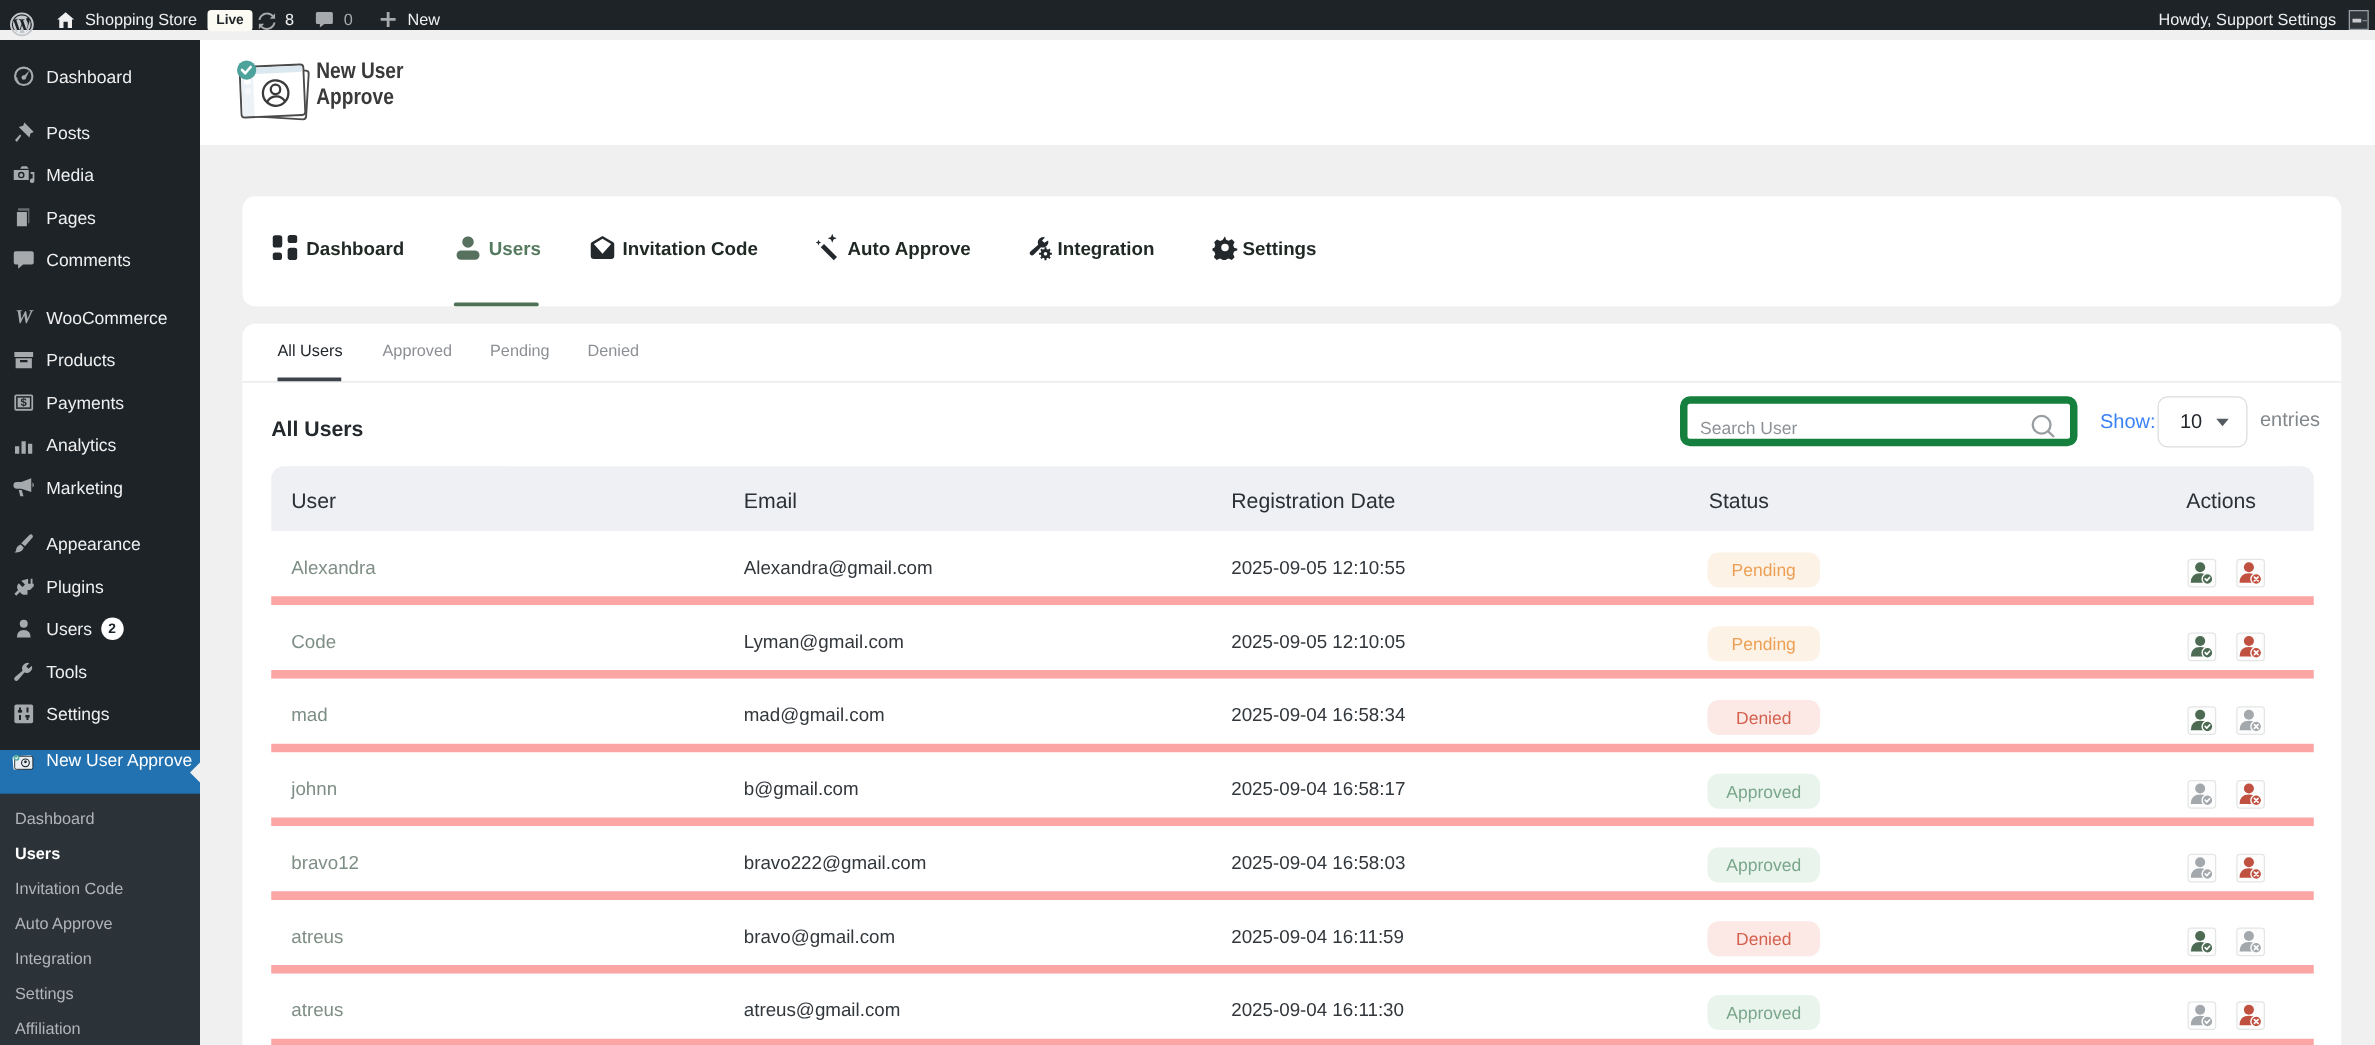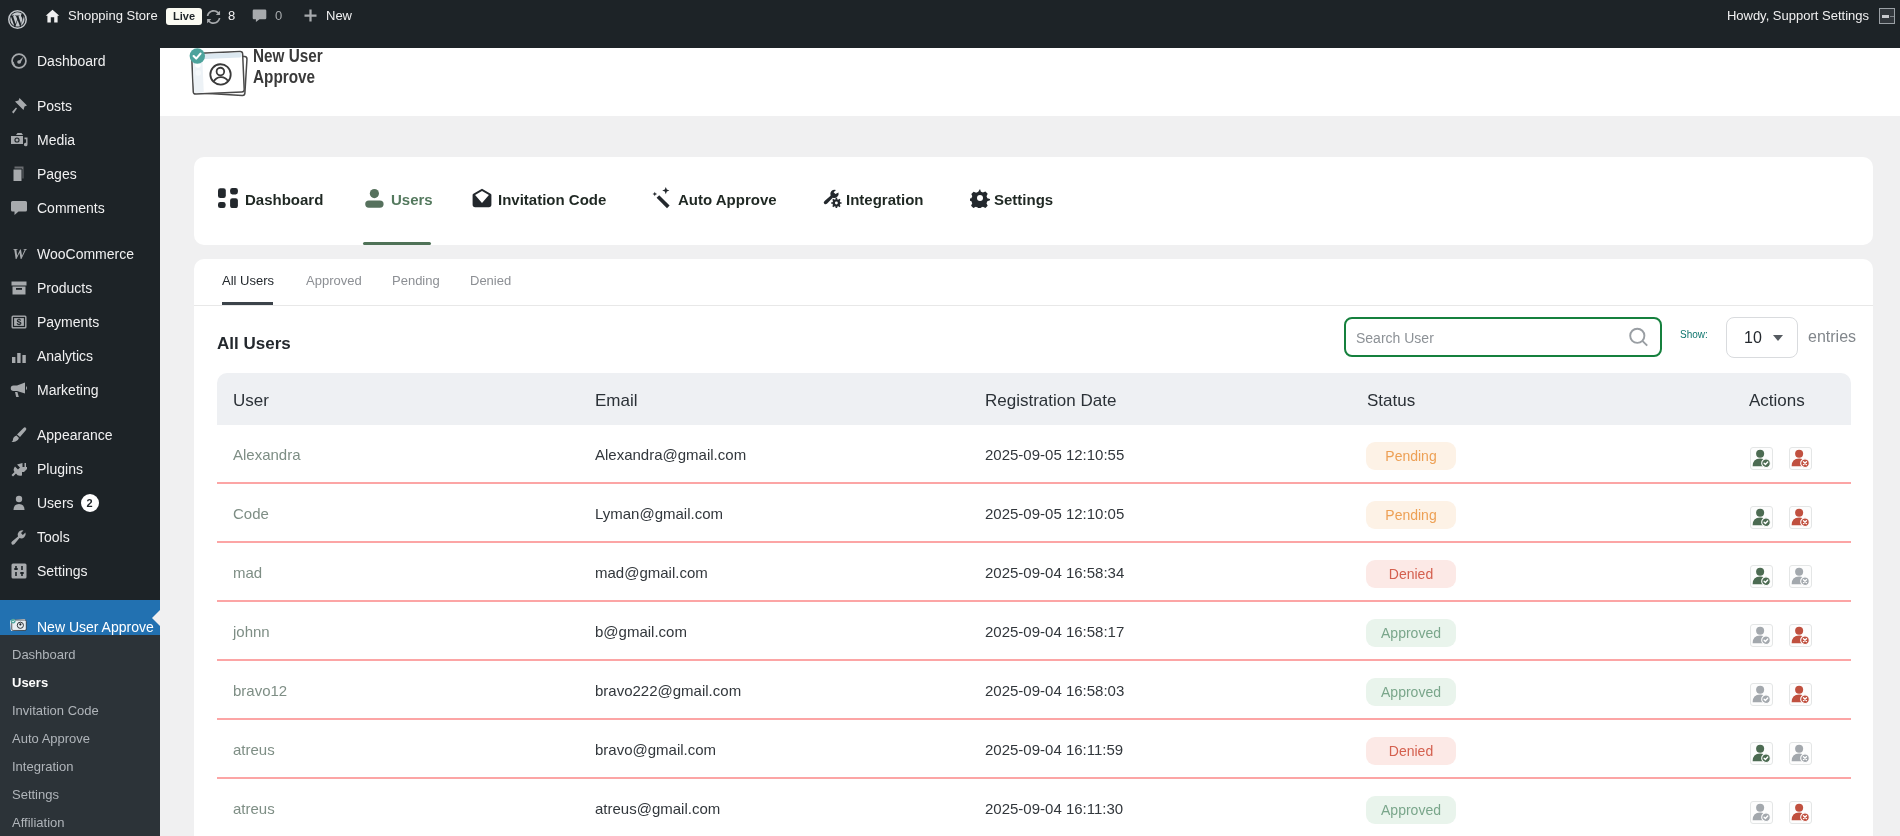--- a/index.html
+++ b/index.html
@@ -5,7 +5,7 @@
 * { margin:0; padding:0; box-sizing:border-box; }
 html,body { width:1900px; height:836px; overflow:hidden; font-family:"Liberation Sans",sans-serif; background:#f0f0f1; }
 
-#adminbar { position:absolute; top:0; left:0; width:1900px; height:48px; background:#1d2327; color:#f0f0f1; font-size:13px; z-index:60; }
+#adminbar { position:absolute; top:0; left:0; width:1900px; height:24px; background:#1d2327; color:#f0f0f1; font-size:13px; z-index:60; }
 #adminbar .item { position:absolute; top:0; height:32px; line-height:32px; white-space:nowrap; }
 #adminbar svg { vertical-align:middle; }
 .ab-live { position:absolute; left:166px; top:8px; height:17px; line-height:17px; background:#fbfbf3; color:#1d2327; font-size:11px; font-weight:bold; padding:0 7px; border-radius:3px; }

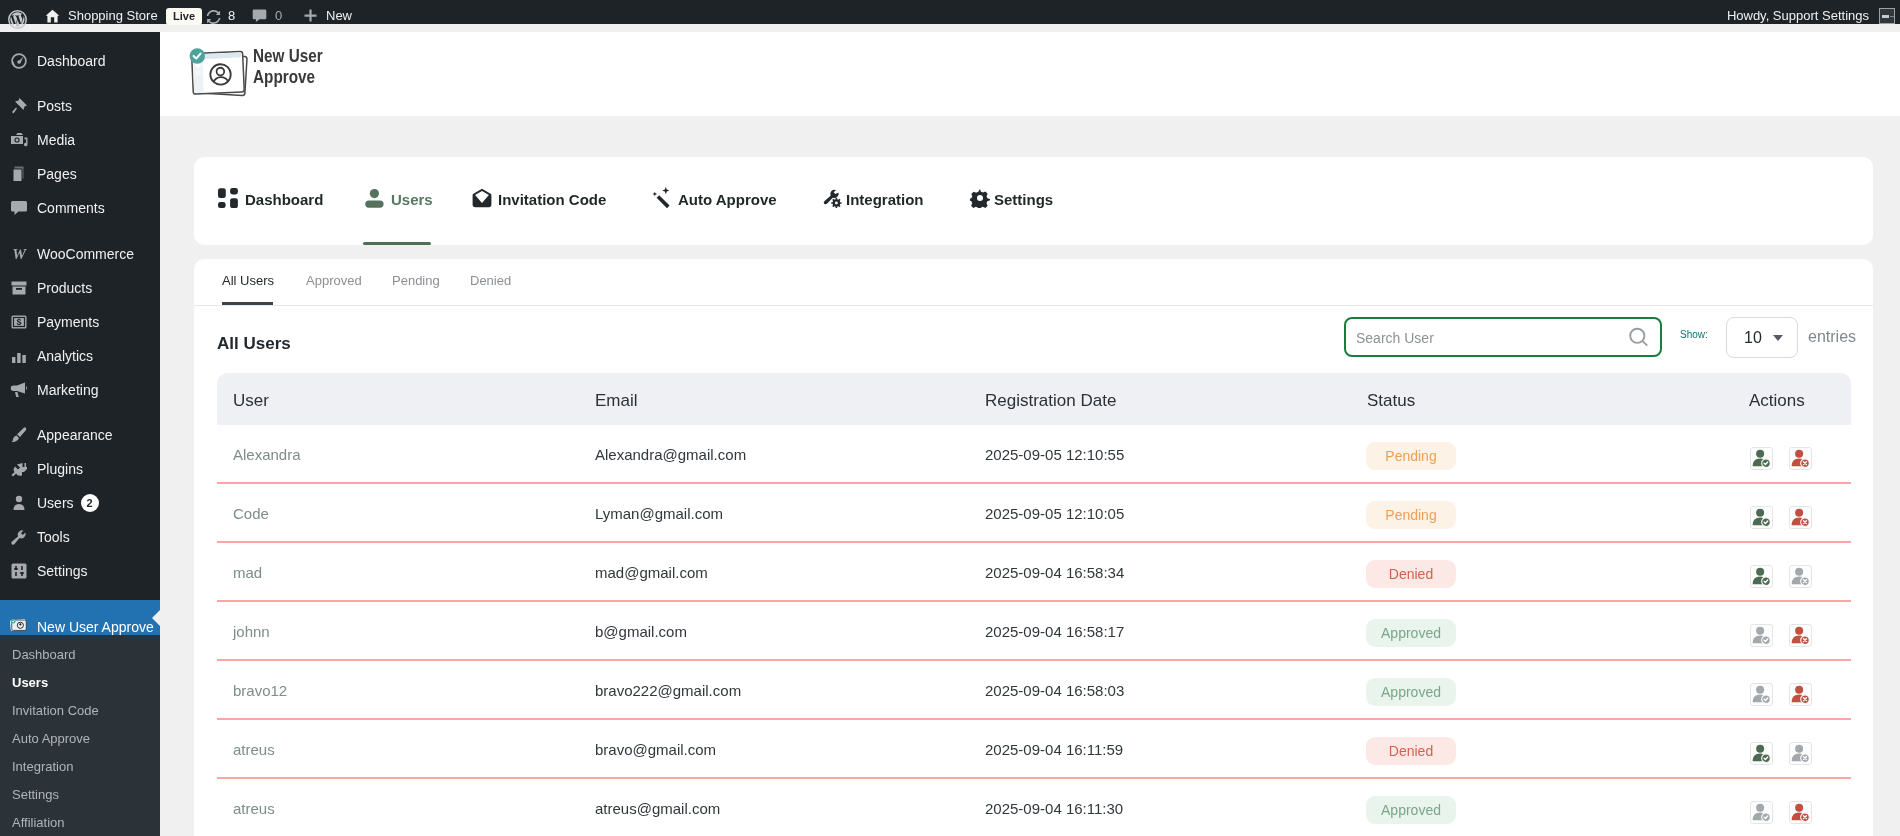--- a/index.html
+++ b/index.html
@@ -43,7 +43,7 @@
 #stab-underline { position:absolute; left:28px; bottom:0; width:51px; height:3px; background:#3c434a; }
 #listhead { position:relative; height:67px; }
 #lh-title { position:absolute; left:23px; top:28px; font-size:17px; font-weight:bold; color:#23282d; }
-#search { position:absolute; left:1150px; top:11px; width:318px; height:40px; border:2px solid #15803d; border-radius:8px; background:#fff; }
+#search { position:absolute; left:1150px; top:11px; width:318px; height:40px; border:6px solid #15803d; border-radius:8px; background:#fff; }
 #search .ph { position:absolute; left:10px; top:0; line-height:38px; font-size:14px; color:#8c9196; }
 #search svg { position:absolute; right:10px; top:8px; }
 #show-label { position:absolute; left:1486px; top:23px; font-size:10px; color:#0f766e; }

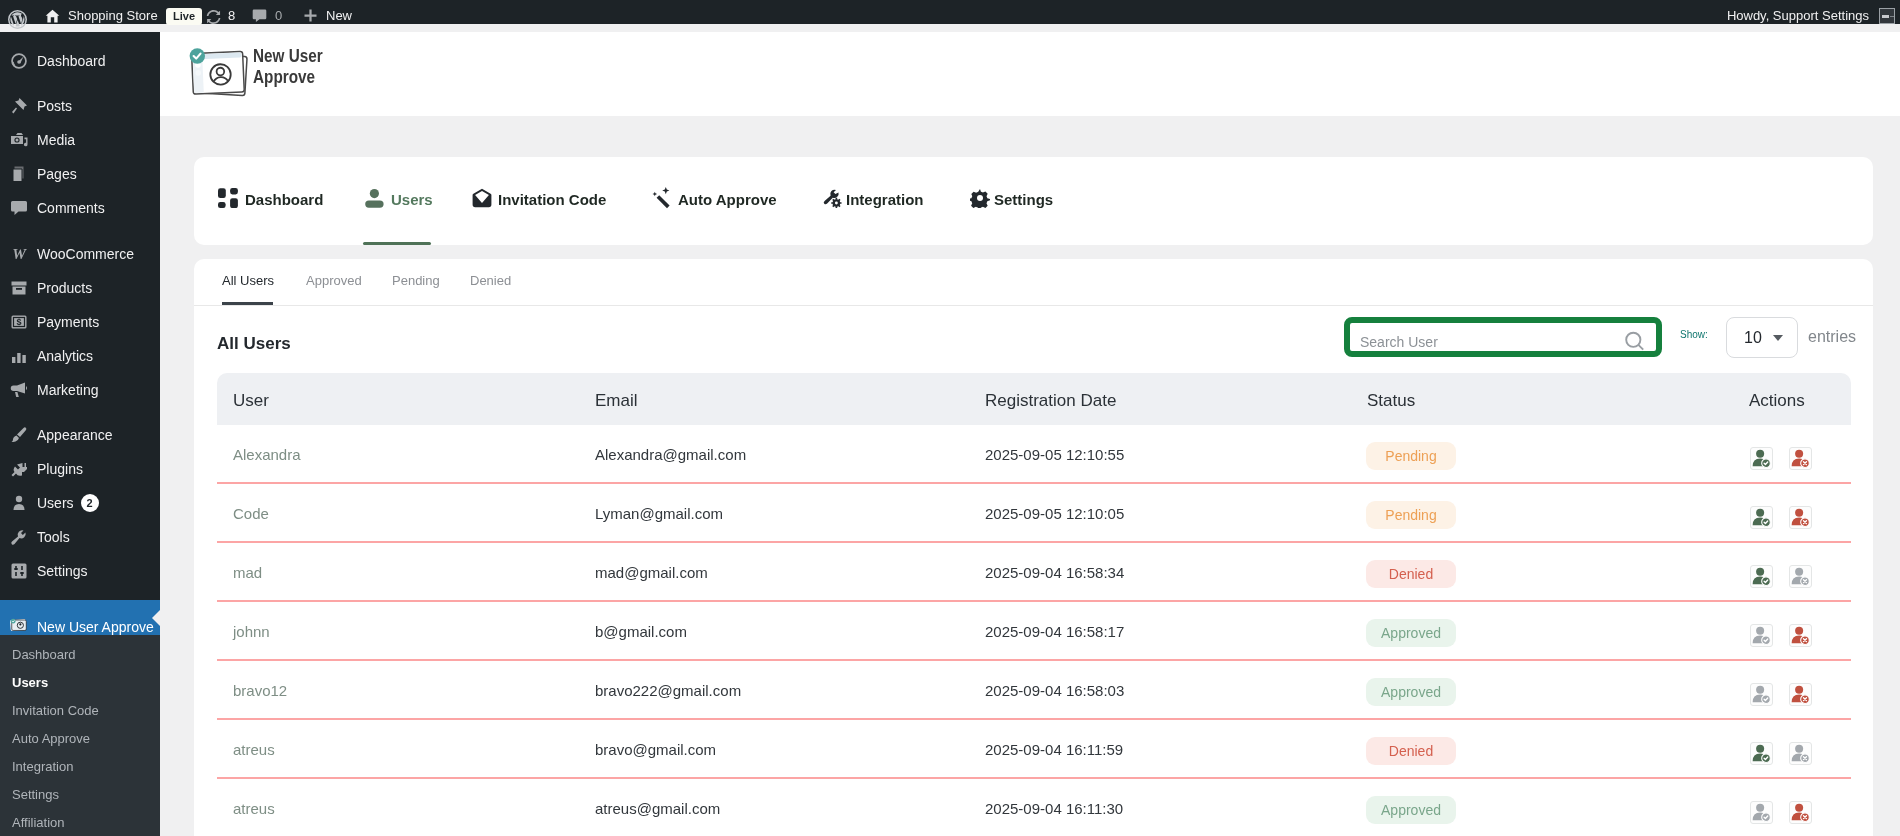--- a/index.html
+++ b/index.html
@@ -46,7 +46,7 @@
 #search { position:absolute; left:1150px; top:11px; width:318px; height:40px; border:6px solid #15803d; border-radius:8px; background:#fff; }
 #search .ph { position:absolute; left:10px; top:0; line-height:38px; font-size:14px; color:#8c9196; }
 #search svg { position:absolute; right:10px; top:8px; }
-#show-label { position:absolute; left:1486px; top:23px; font-size:10px; color:#0f766e; }
+#show-label { position:absolute; left:1486px; top:23px; font-size:16px; color:#3b82f6; }
 #show-sel { position:absolute; left:1532px; top:11px; width:72px; height:41px; border:1px solid #d9dbde; border-radius:8px; background:#fff;text-align:center; }
 #show-sel .v { position:absolute; left:17px; top:0; line-height:39px; font-size:16px; color:#23282d; }
 #show-sel .caret { position:absolute; left:46px; top:17px; width:0; height:0; border-left:5.5px solid transparent; border-right:5.5px solid transparent; border-top:6.5px solid #565b61; }

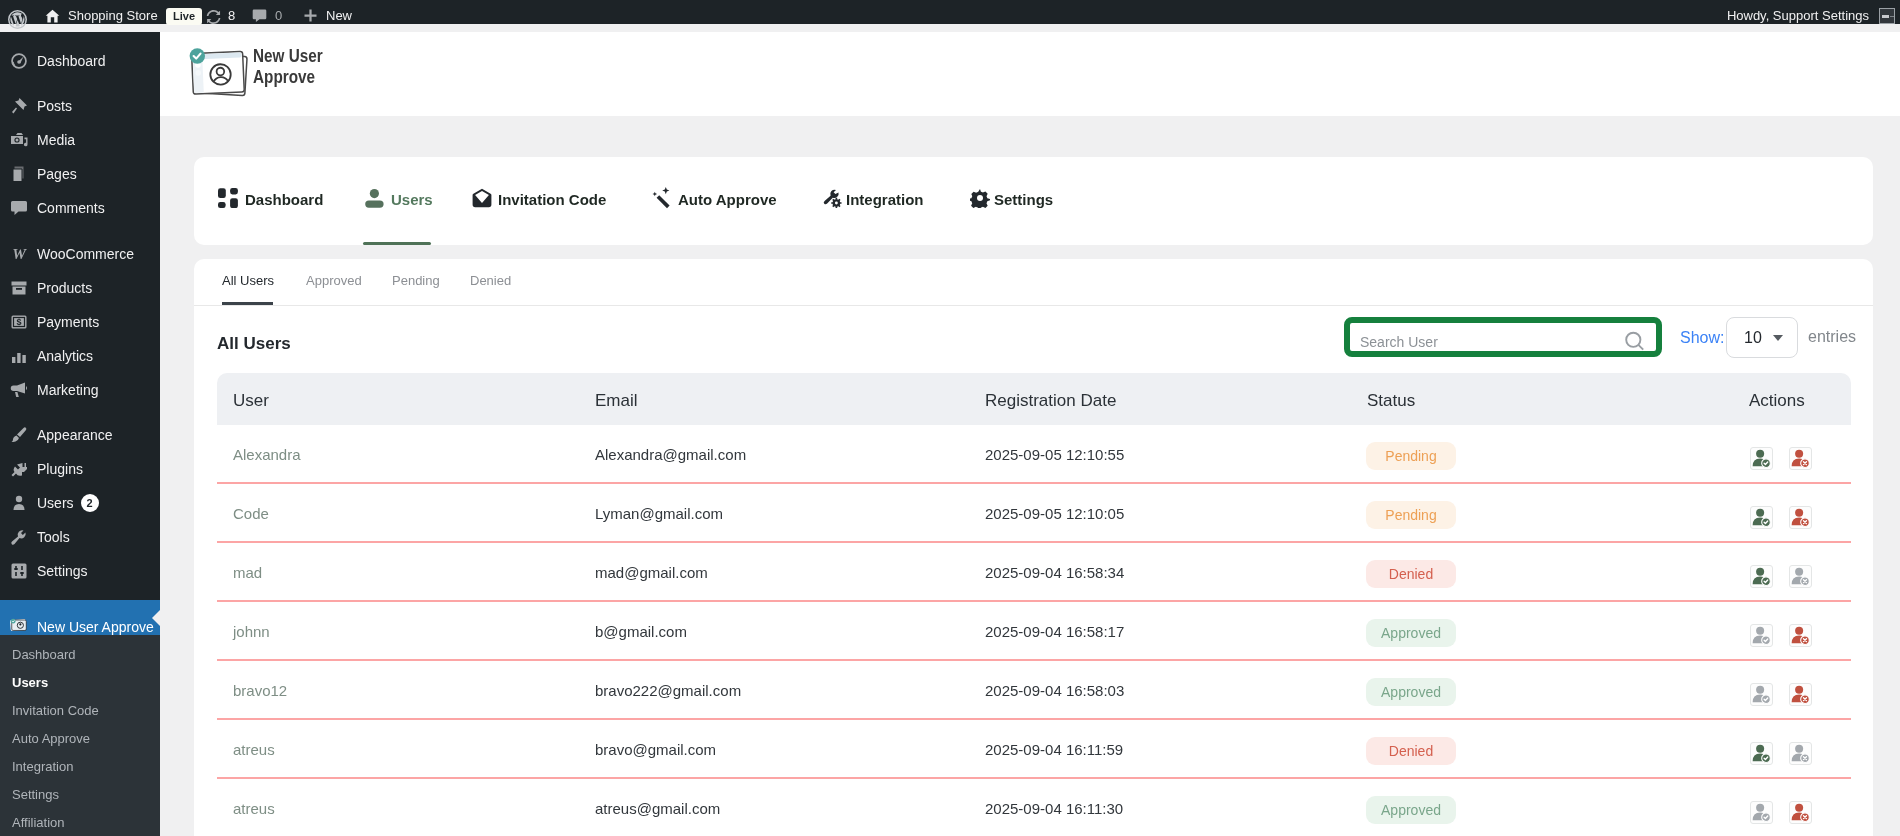--- a/index.html
+++ b/index.html
@@ -55,7 +55,7 @@
 #tbl { position:absolute; left:23px; top:114px; width:1634px; }
 #thead { height:52px; background:#eef0f3; border-radius:10px 10px 0 0; position:relative; }
 #thead .th { position:absolute; top:18px; font-size:17px; font-weight:500; color:#2b3137; }
-.trow { height:59px; position:relative; border-bottom:2px solid #fca5a5; background:#fff; }
+.trow { height:59px; position:relative; border-bottom:7px solid #fca5a5; background:#fff; }
 .trow .name { position:absolute; left:16px; top:21px; font-size:15px; color:#7e8e85; }
 .trow .email { position:absolute; left:378px; top:21px; font-size:15px; color:#32373c; }
 .trow .date { position:absolute; left:768px; top:21px; font-size:15px; color:#32373c; }

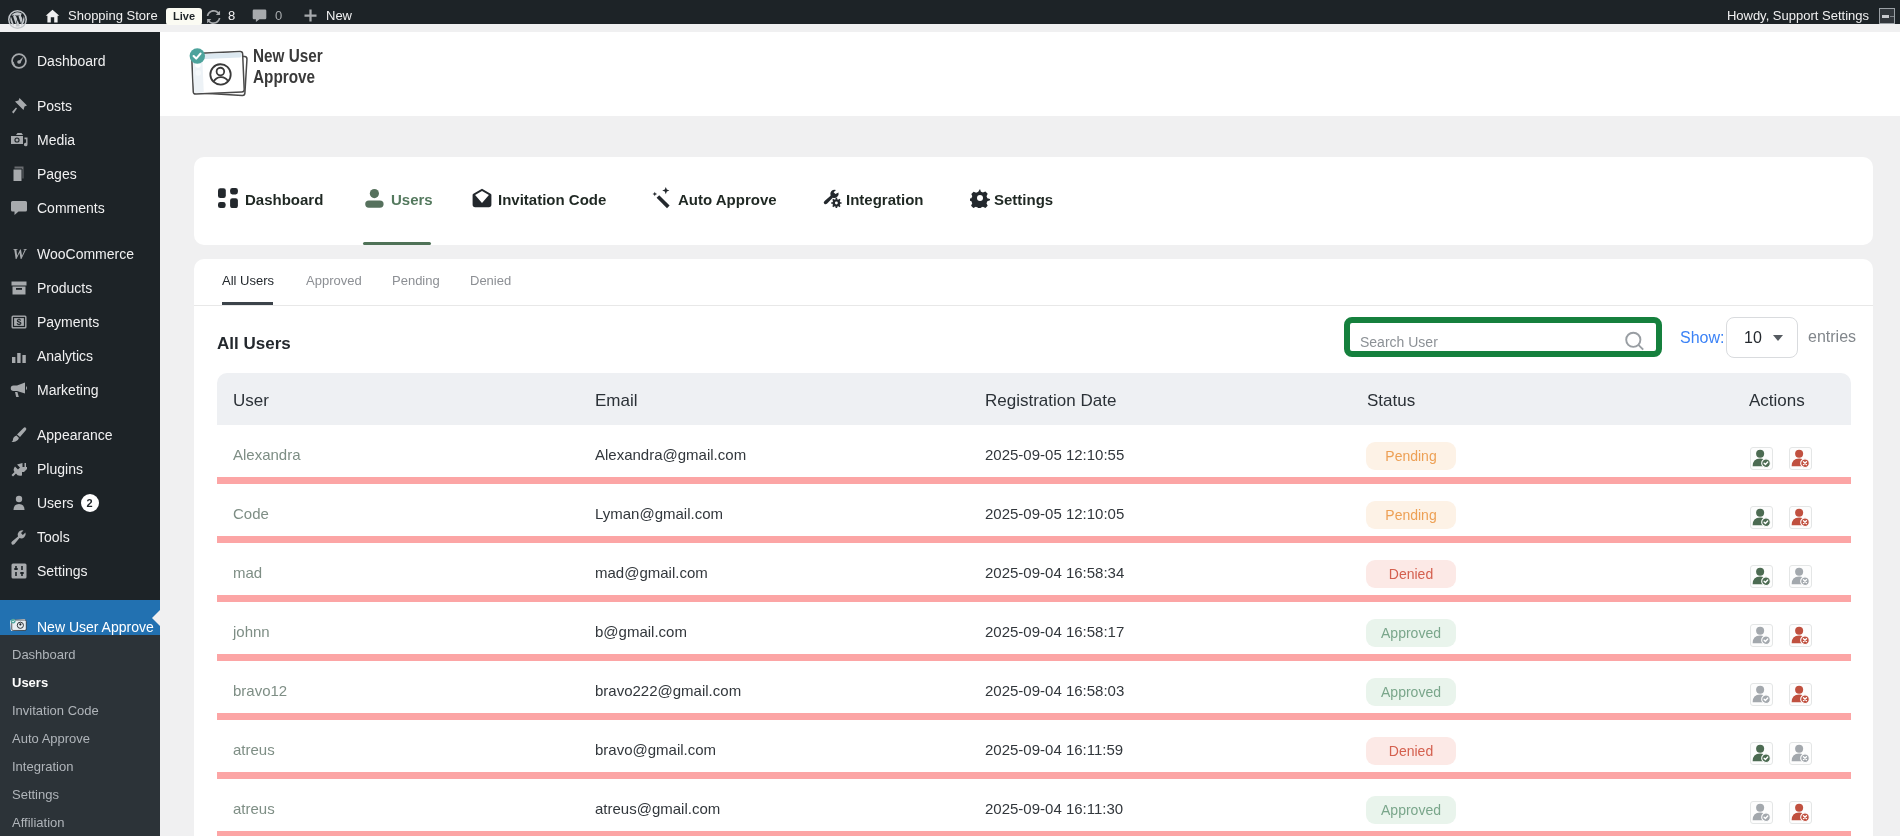--- a/index.html
+++ b/index.html
@@ -19,7 +19,7 @@
 .sep { height:11px; }
 .sep2 { height:12px; }
 .mi-badge { margin-left:7px; width:18px; height:18px; border-radius:50%; background:#fff; color:#1d2327; font-size:11px; font-weight:bold; display:flex; align-items:center; justify-content:center; }
-#nua-item { height:35px; background:#2271b1; color:#fff; display:flex; align-items:flex-end; font-size:14px; font-weight:400; position:relative; }
+#nua-item { height:35px; background:#2271b1; color:#fff; display:flex; align-items:flex-start; font-size:14px; font-weight:400; position:relative; }
 #nua-item .arrow { position:absolute; right:0; top:50%; margin-top:-8px; width:0; height:0; border-top:8px solid transparent; border-bottom:8px solid transparent; border-right:8px solid #f0f0f1; }
 #submenu { background:#2c3338; padding-top:6px; height:201px; }
 #submenu .smi { height:28px; line-height:28px; padding-left:12px; font-size:13px; color:#b0b5ba; }

